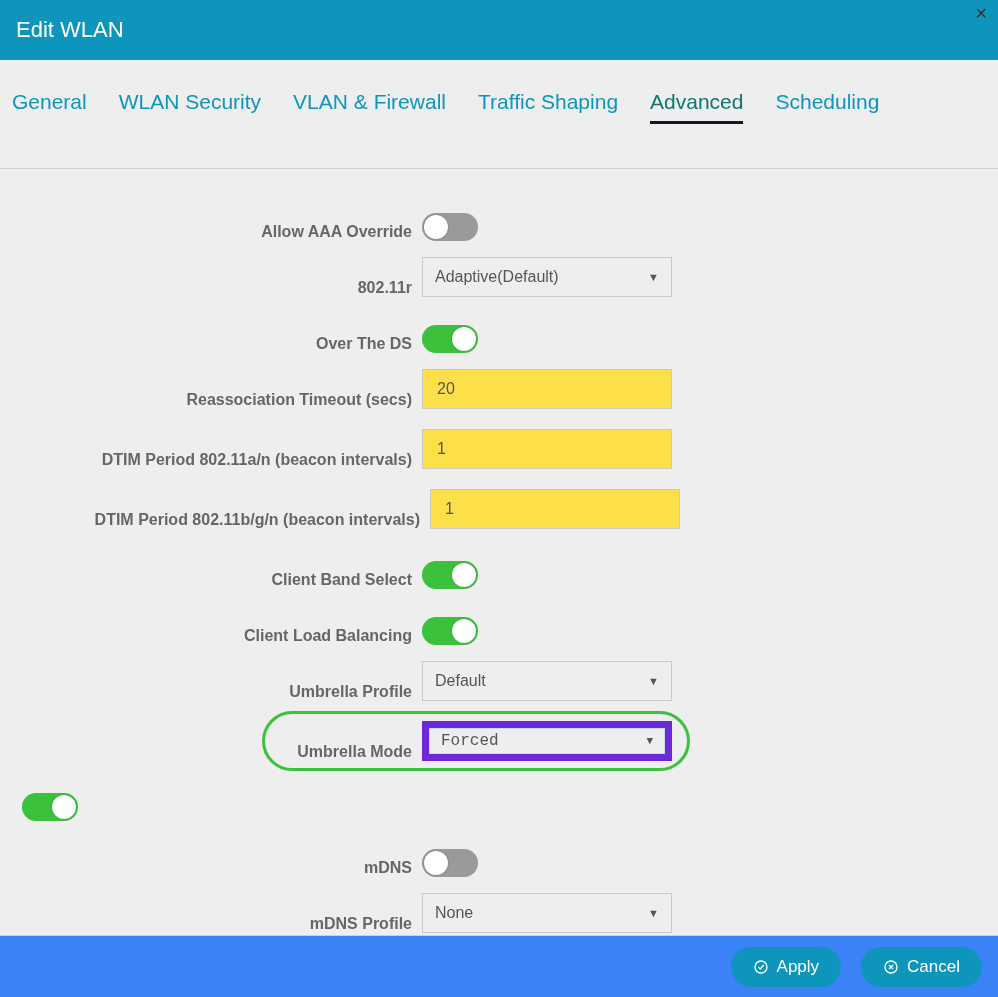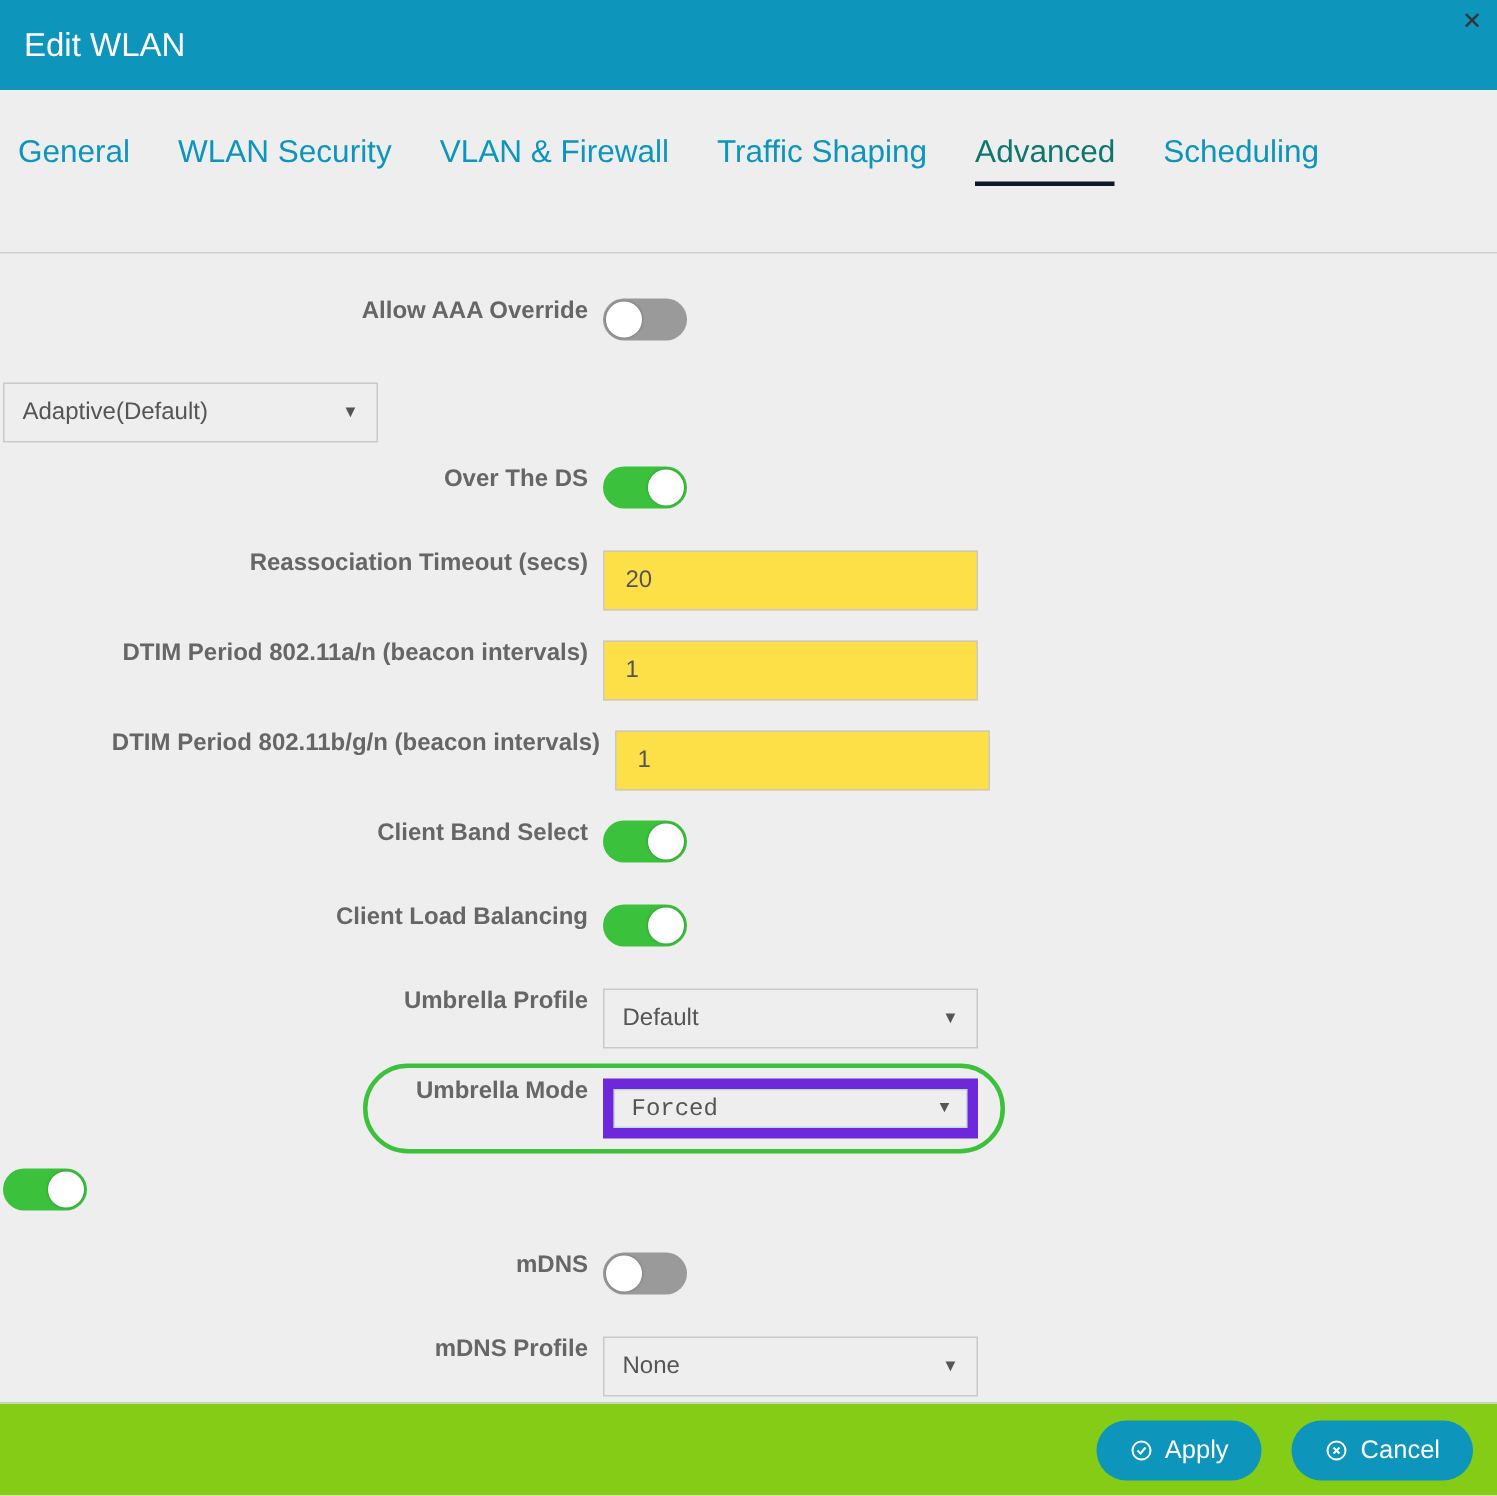--- a/index.html
+++ b/index.html
@@ -62,9 +62,10 @@
   }
   .form-row {
     display: flex;
-    align-items: flex-start;
+    align-items: flex-end;
     min-height: 42px;
     margin-bottom: 14px;
+    margin-left: 20px;
   }
   .form-row.taller { margin-bottom: 18px; }
   .lbl {

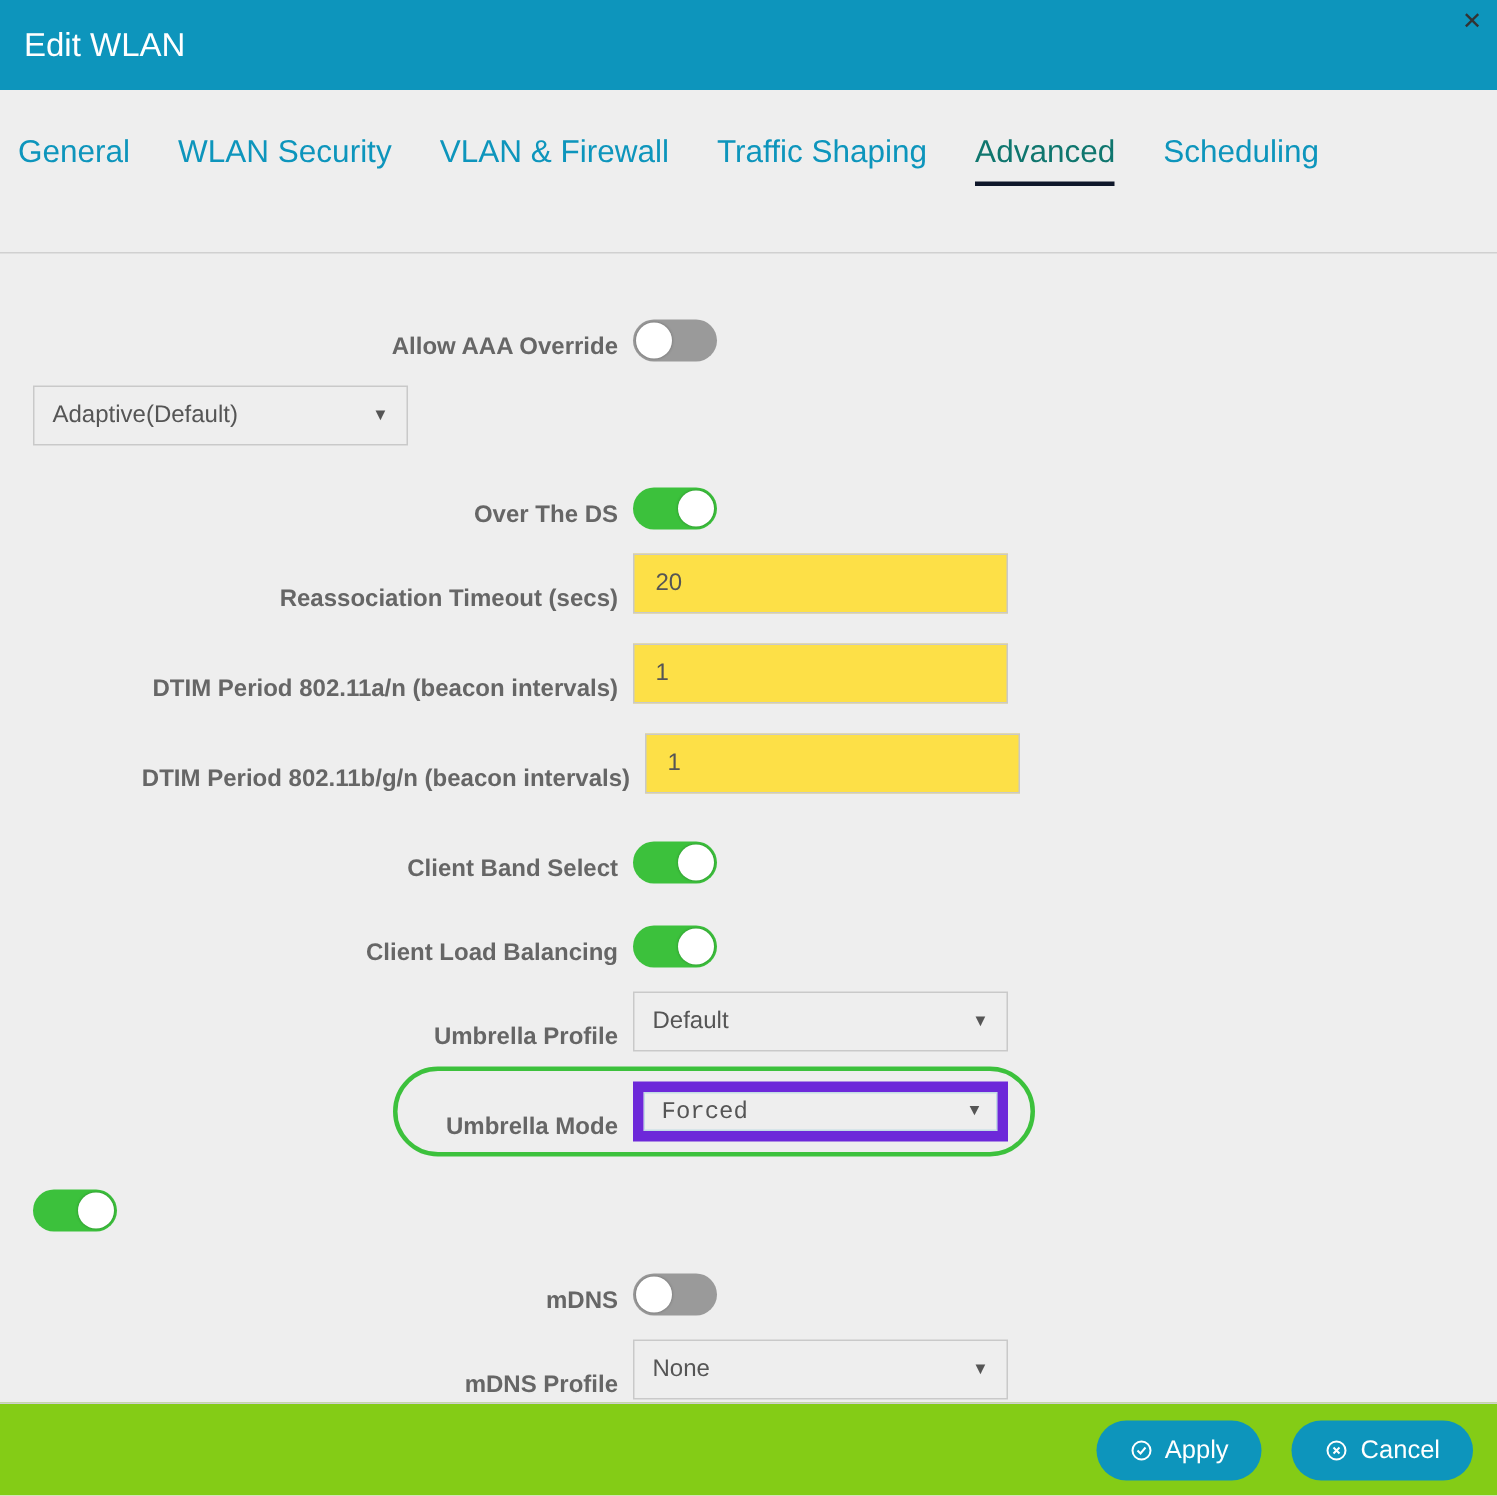--- a/index.html
+++ b/index.html
@@ -201,6 +201,7 @@
   </div>
 
   <div class="form-row">
+    <div class="lbl">802.11r</div>
     <div class="ctrl">
       <div class="selectbox">
         <span>Adaptive(Default)</span>

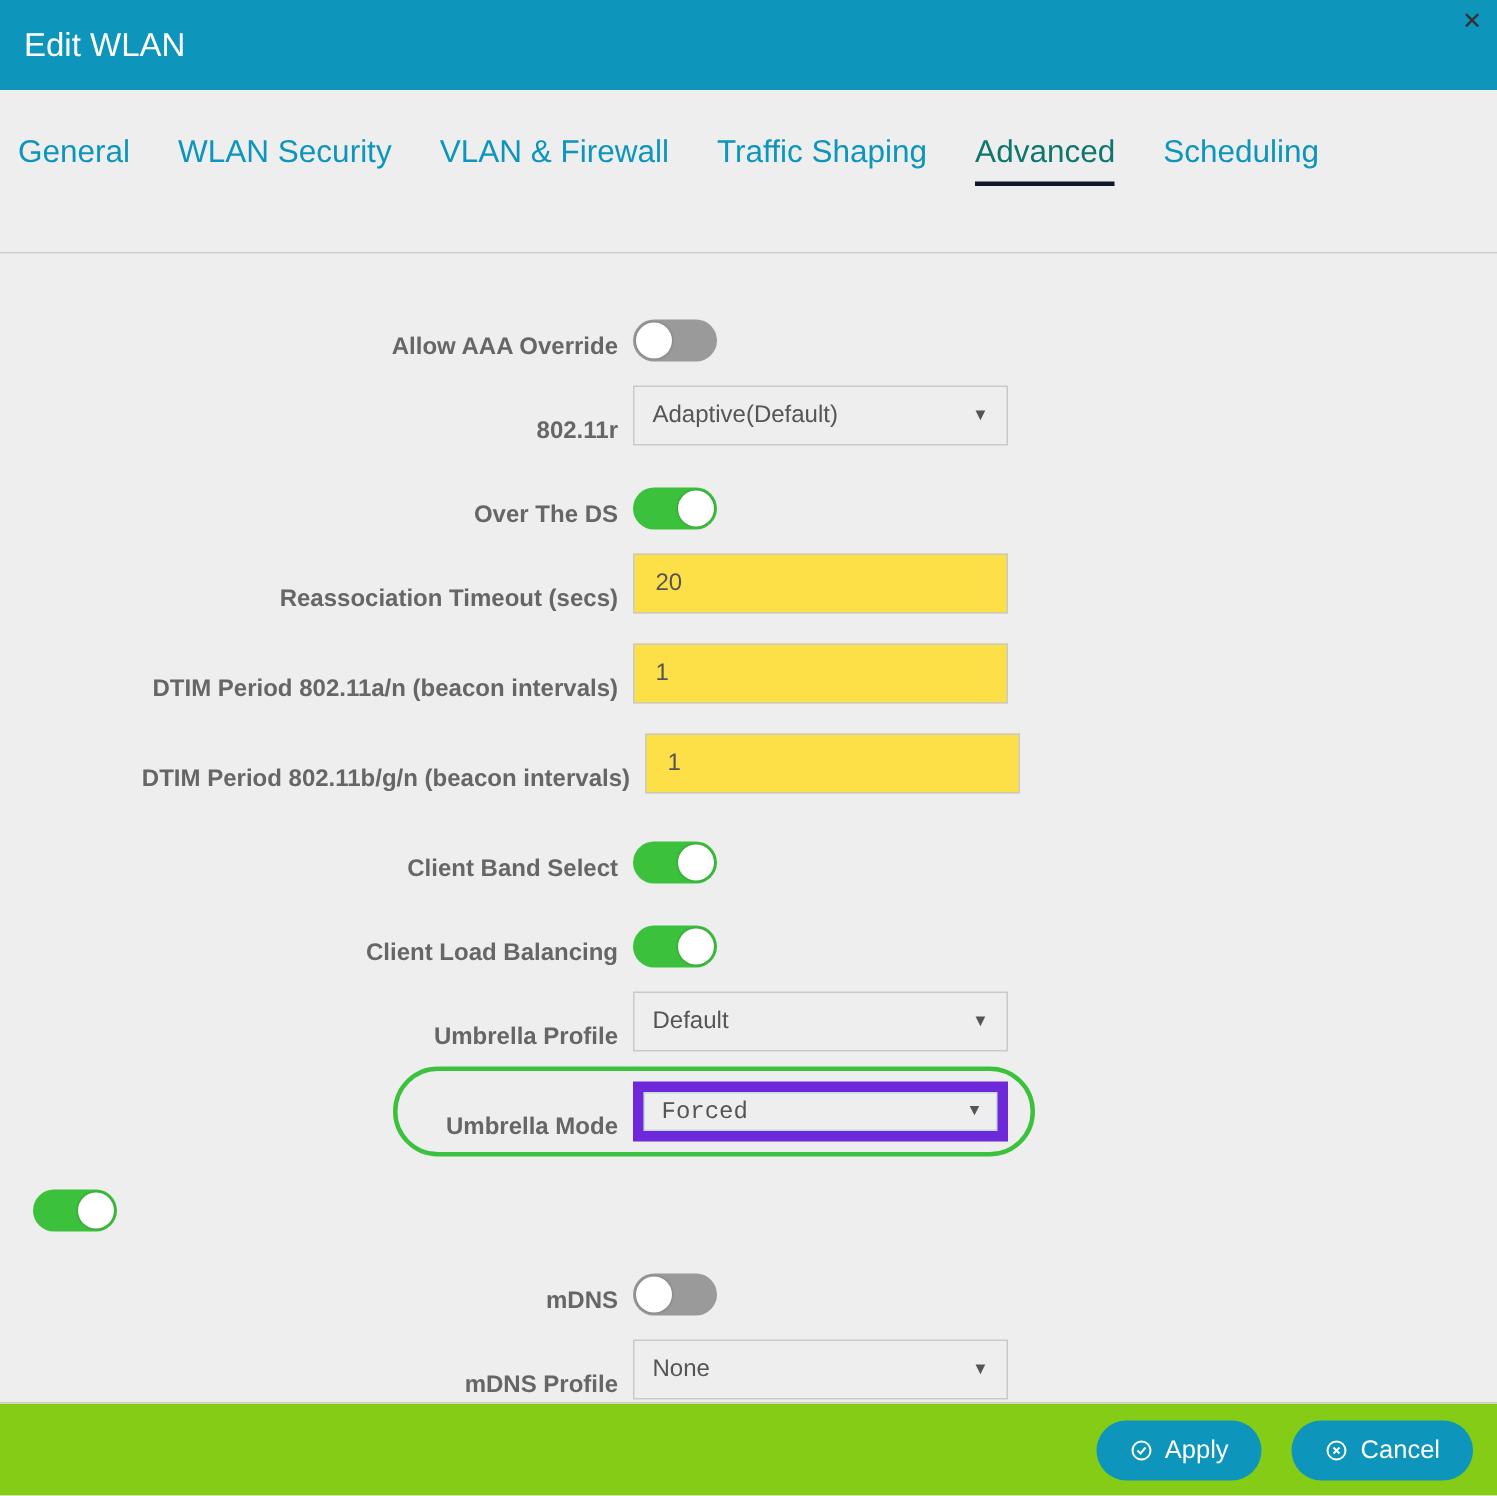--- a/index.html
+++ b/index.html
@@ -156,7 +156,7 @@
     justify-content: flex-end;
     gap: 20px;
     padding-right: 16px;
-    background: #84cc16;
+    background: #3b82f6;
   }
   .btn {
     height: 40px;

